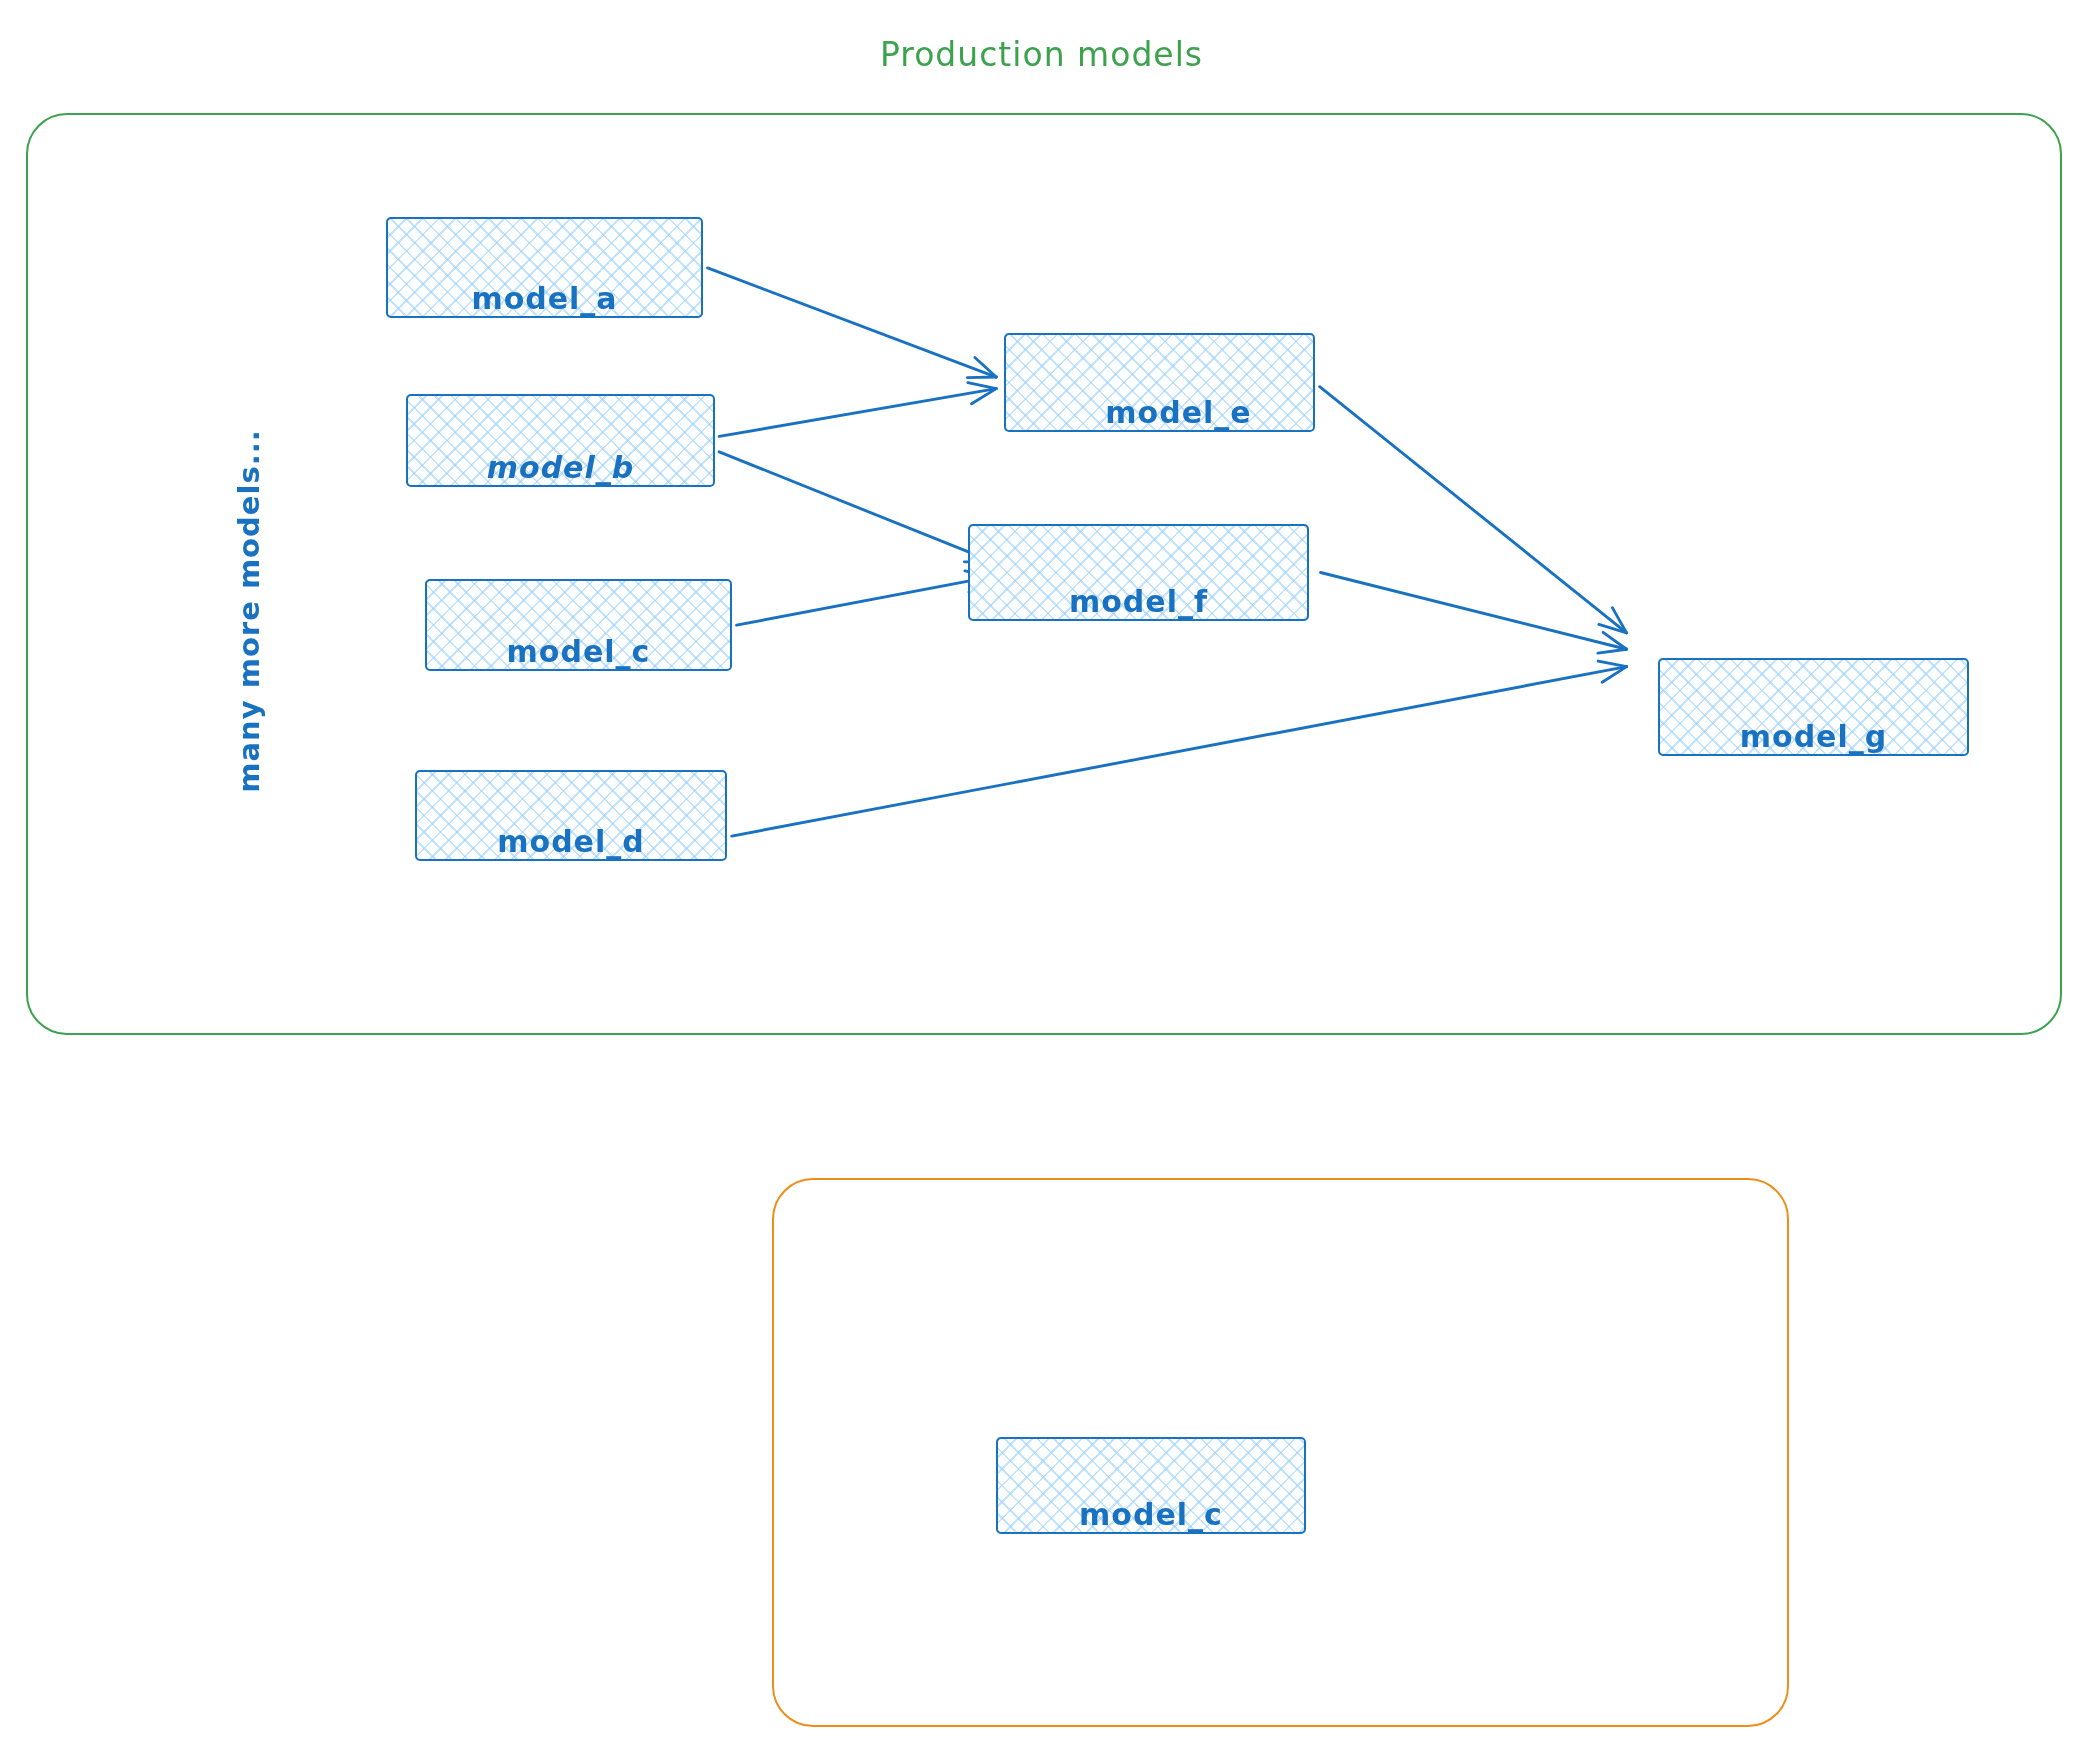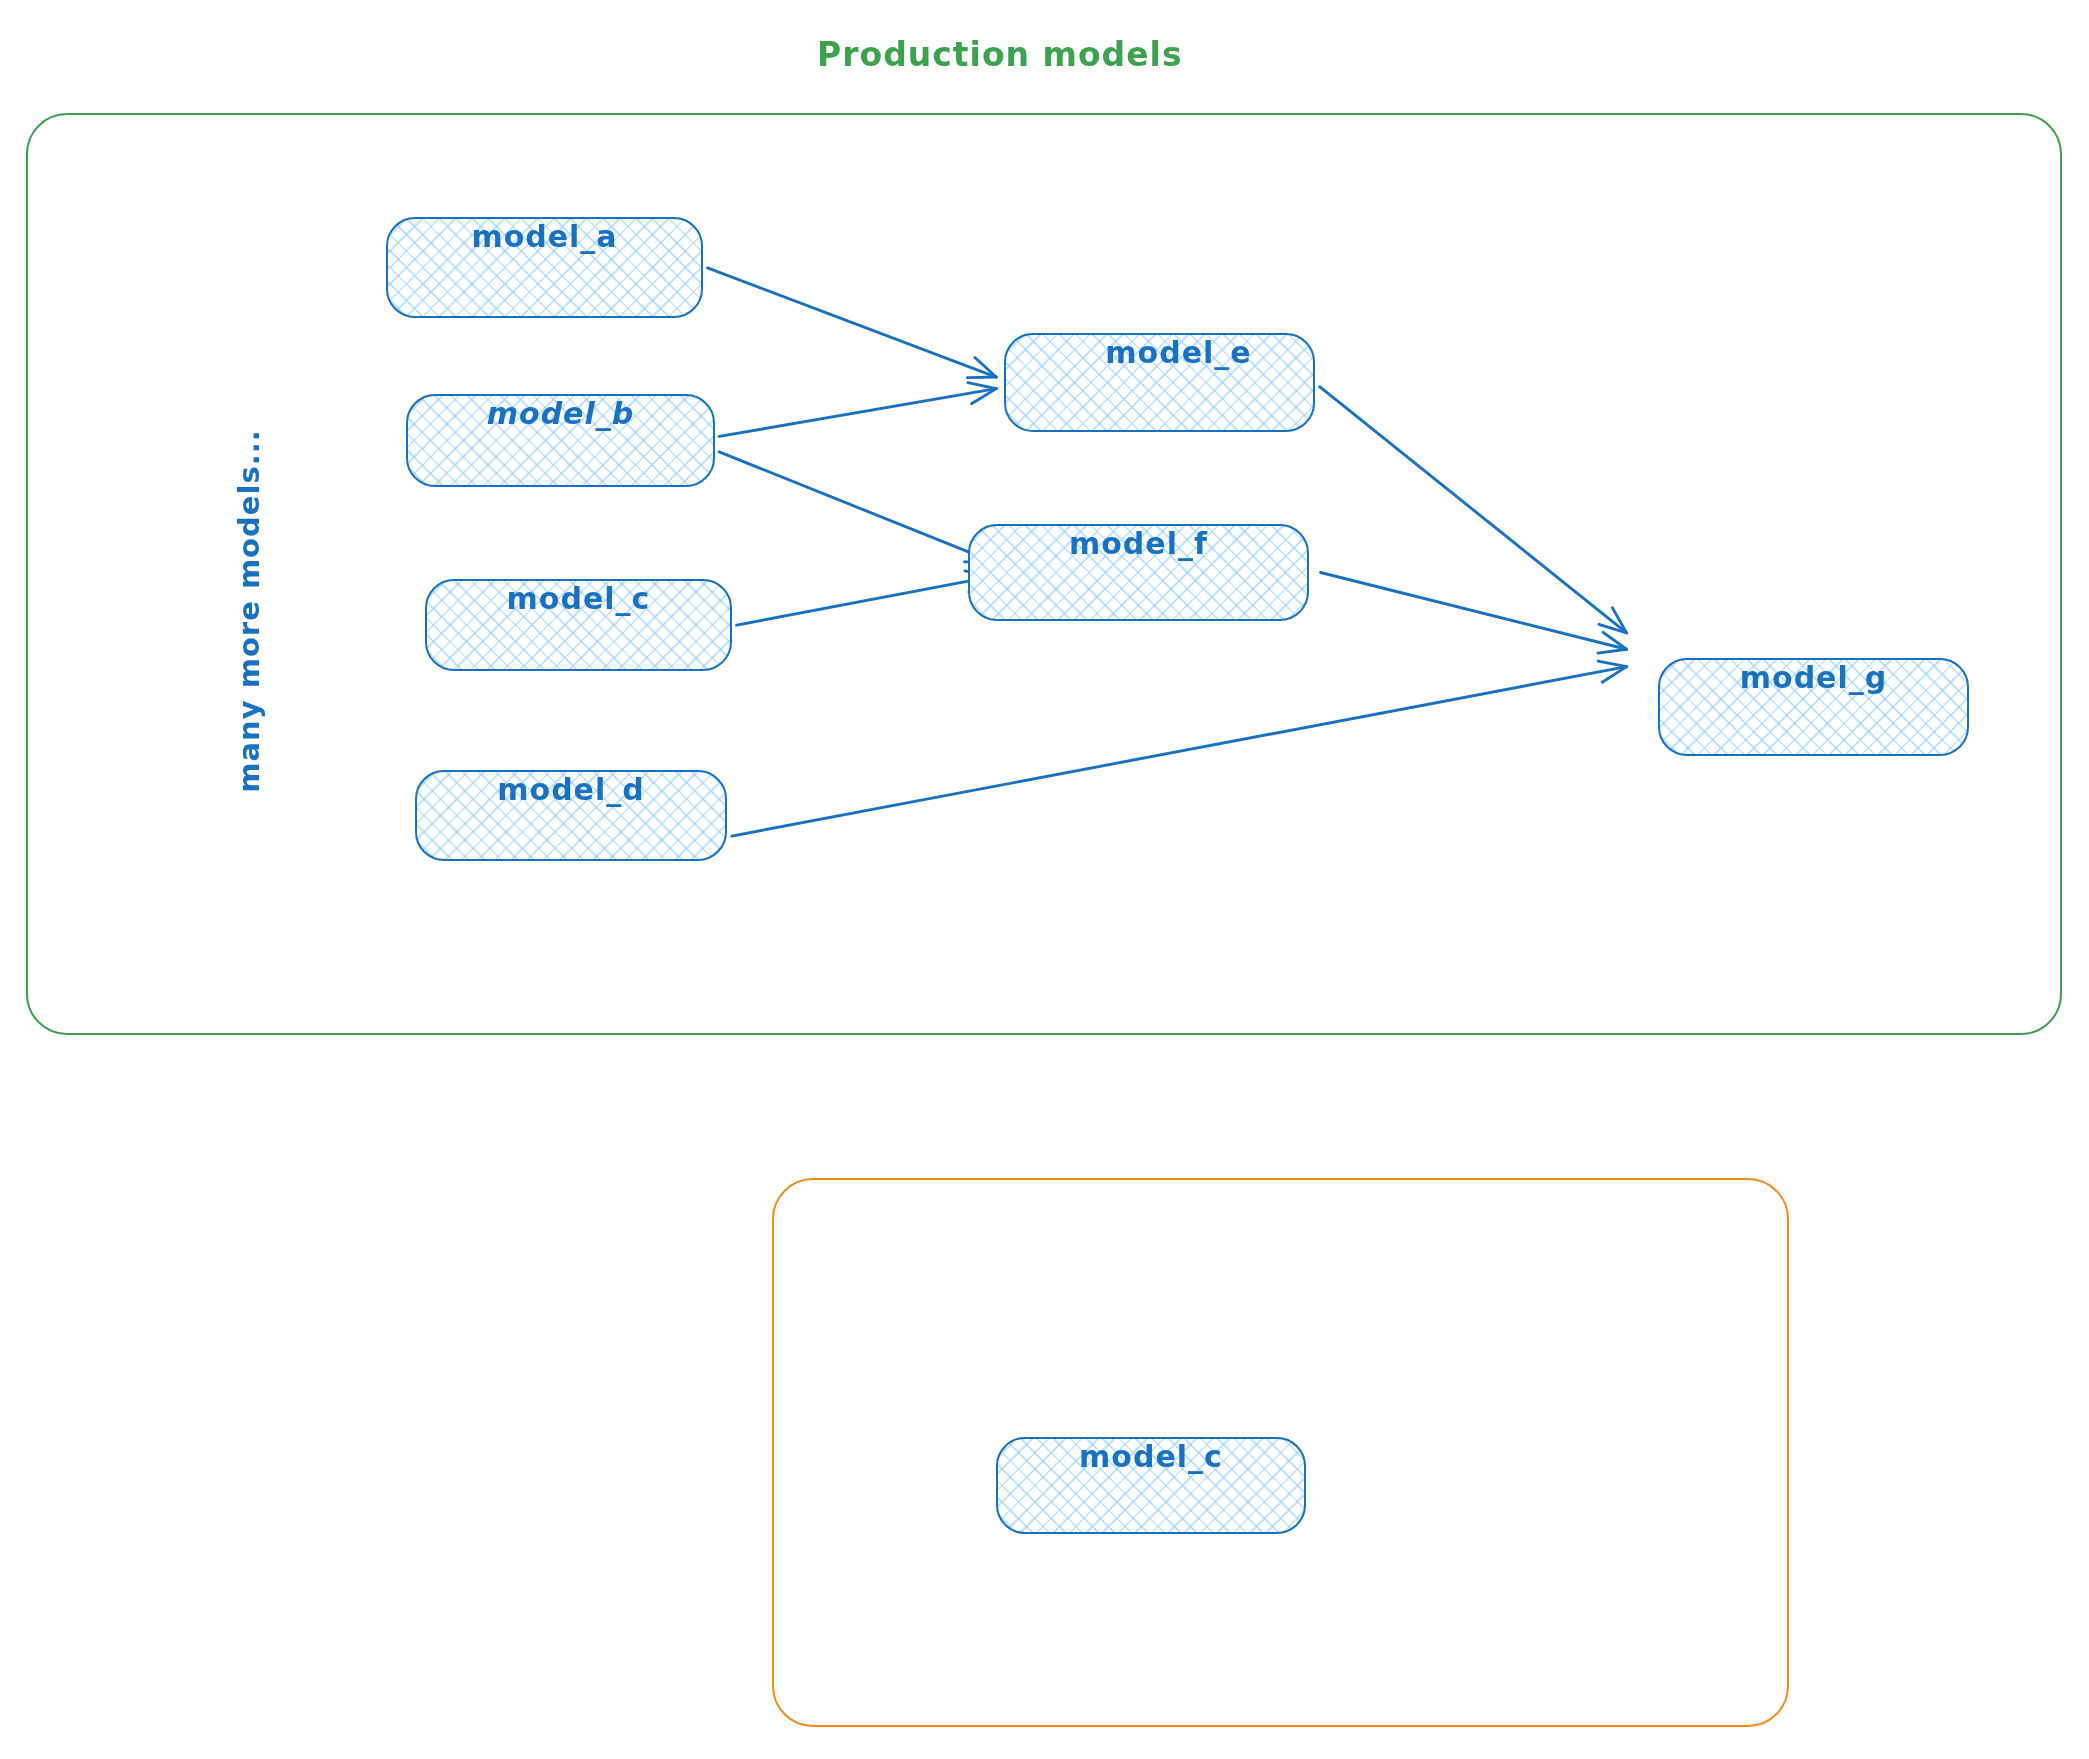--- a/index.html
+++ b/index.html
@@ -33,9 +33,9 @@
   }
   .group-title{
     position:absolute;
-    text-align:left;
+    text-align:right;
     font-size:33px;
-    font-weight:700;
+    font-weight:400;
     letter-spacing:1px;
   }
   .title-production{

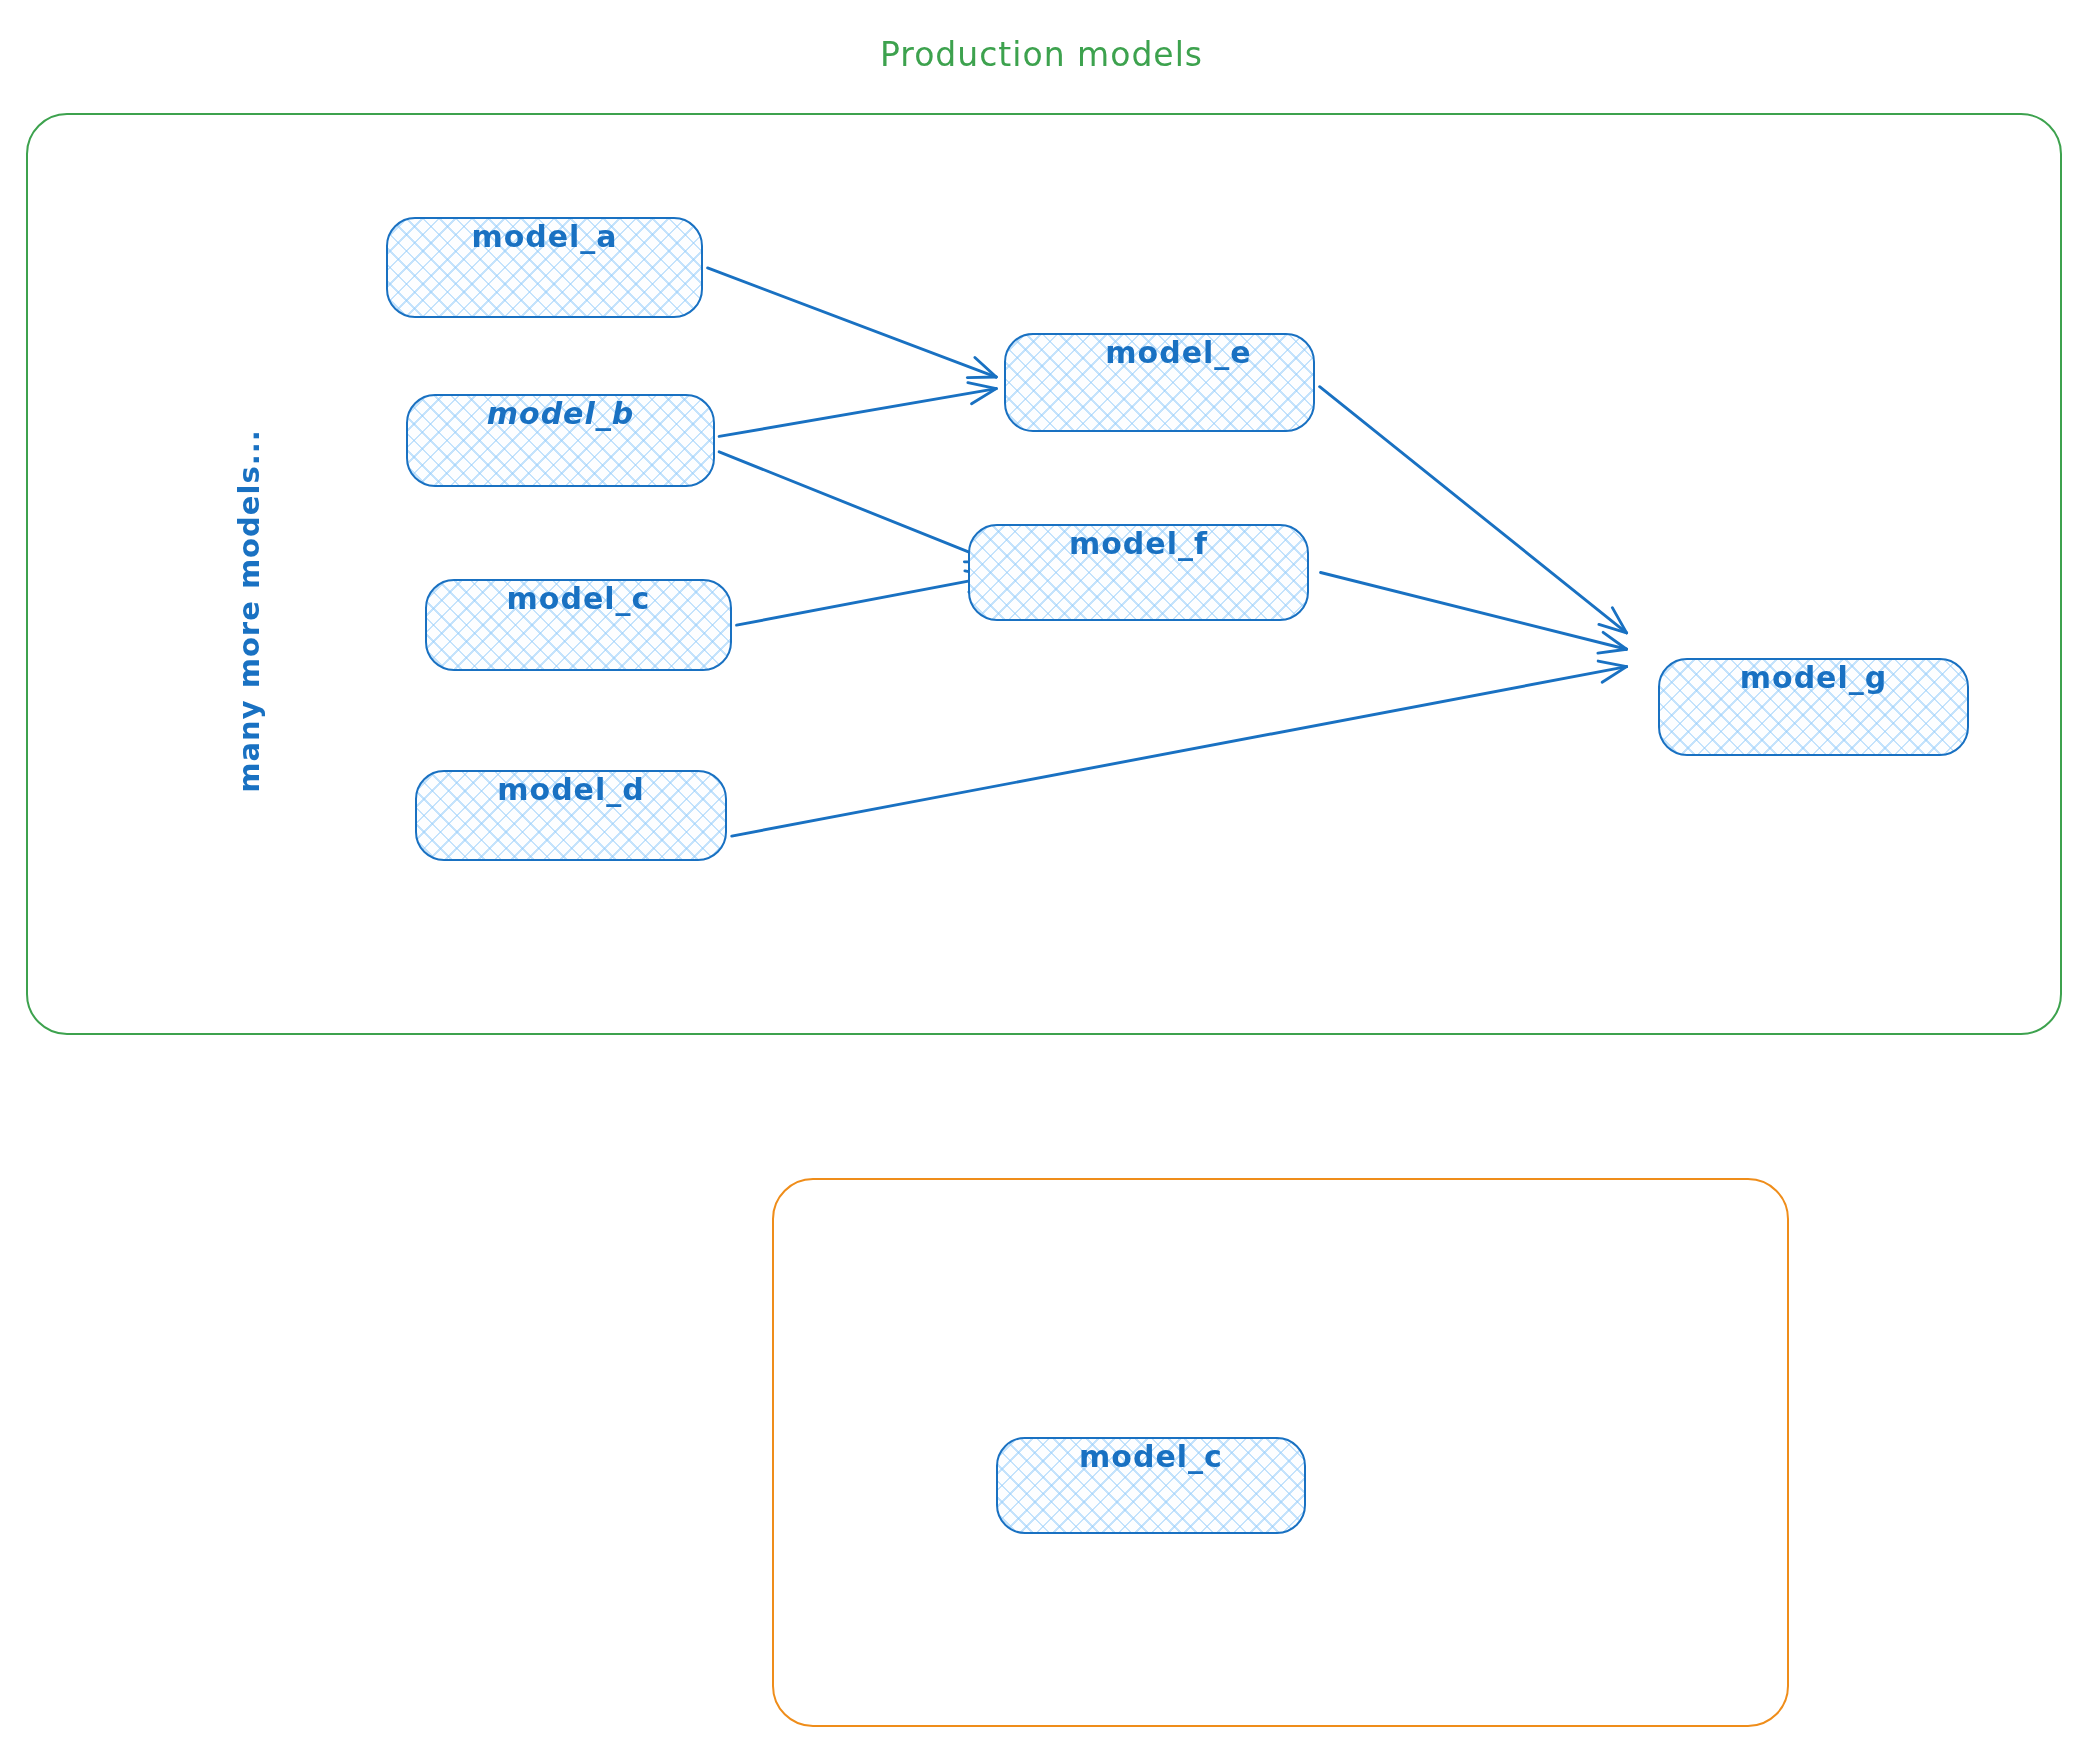--- a/index.html
+++ b/index.html
@@ -60,13 +60,13 @@
     position:absolute;
     box-sizing:border-box;
     border:2.9px solid var(--blue);
-    border-radius:29px;
+    border-radius:5px;
     background-color:#fdfeff;
     background-image:
       repeating-linear-gradient(45deg, rgba(150,205,250,0.55) 0px, rgba(150,205,250,0.55) 1.9px, transparent 1.9px, transparent 11.6px),
       repeating-linear-gradient(135deg, rgba(150,205,250,0.55) 0px, rgba(150,205,250,0.55) 1.9px, transparent 1.9px, transparent 11.6px);
     display:flex;
-    align-items:flex-start;
+    align-items:flex-end;
     justify-content:center;
     color:var(--blue);
     font-size:30px;

